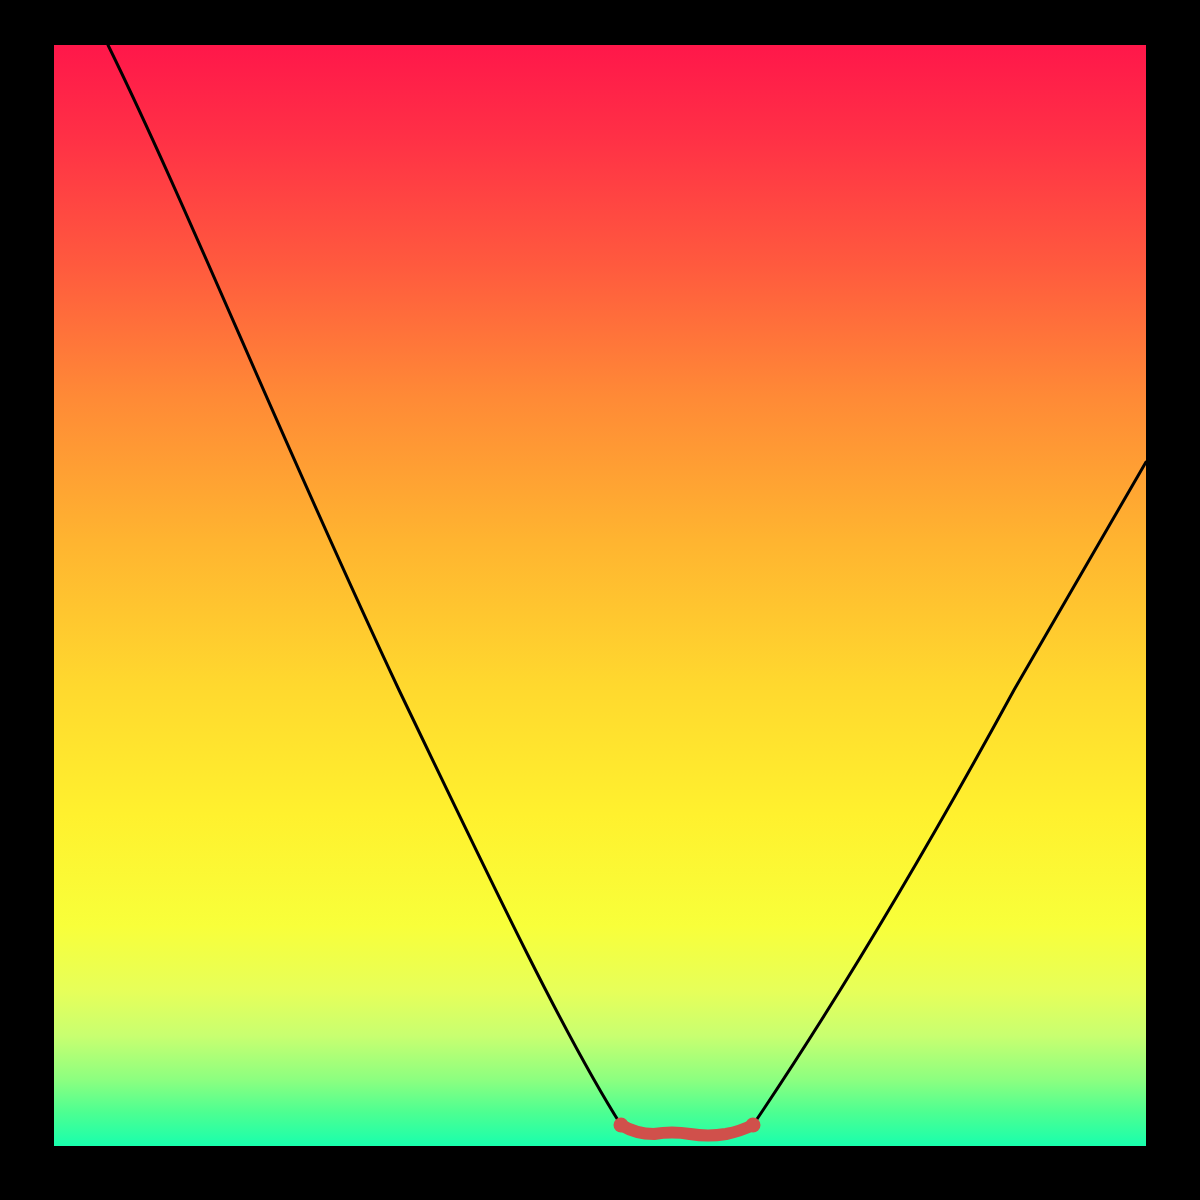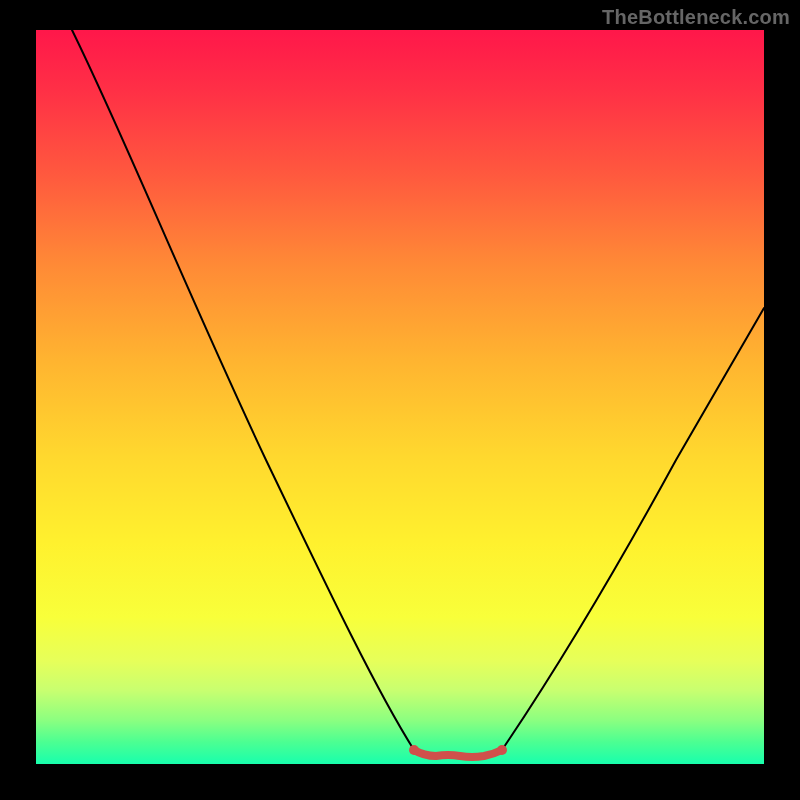--- a/index.html
+++ b/index.html
@@ -85,7 +85,6 @@
 
 <div class="frame">
 
-  <div class="watermark">TheBottleneck.com</div>
 
   <div class="plot-area">
     <div class="gradient-bg"></div>

